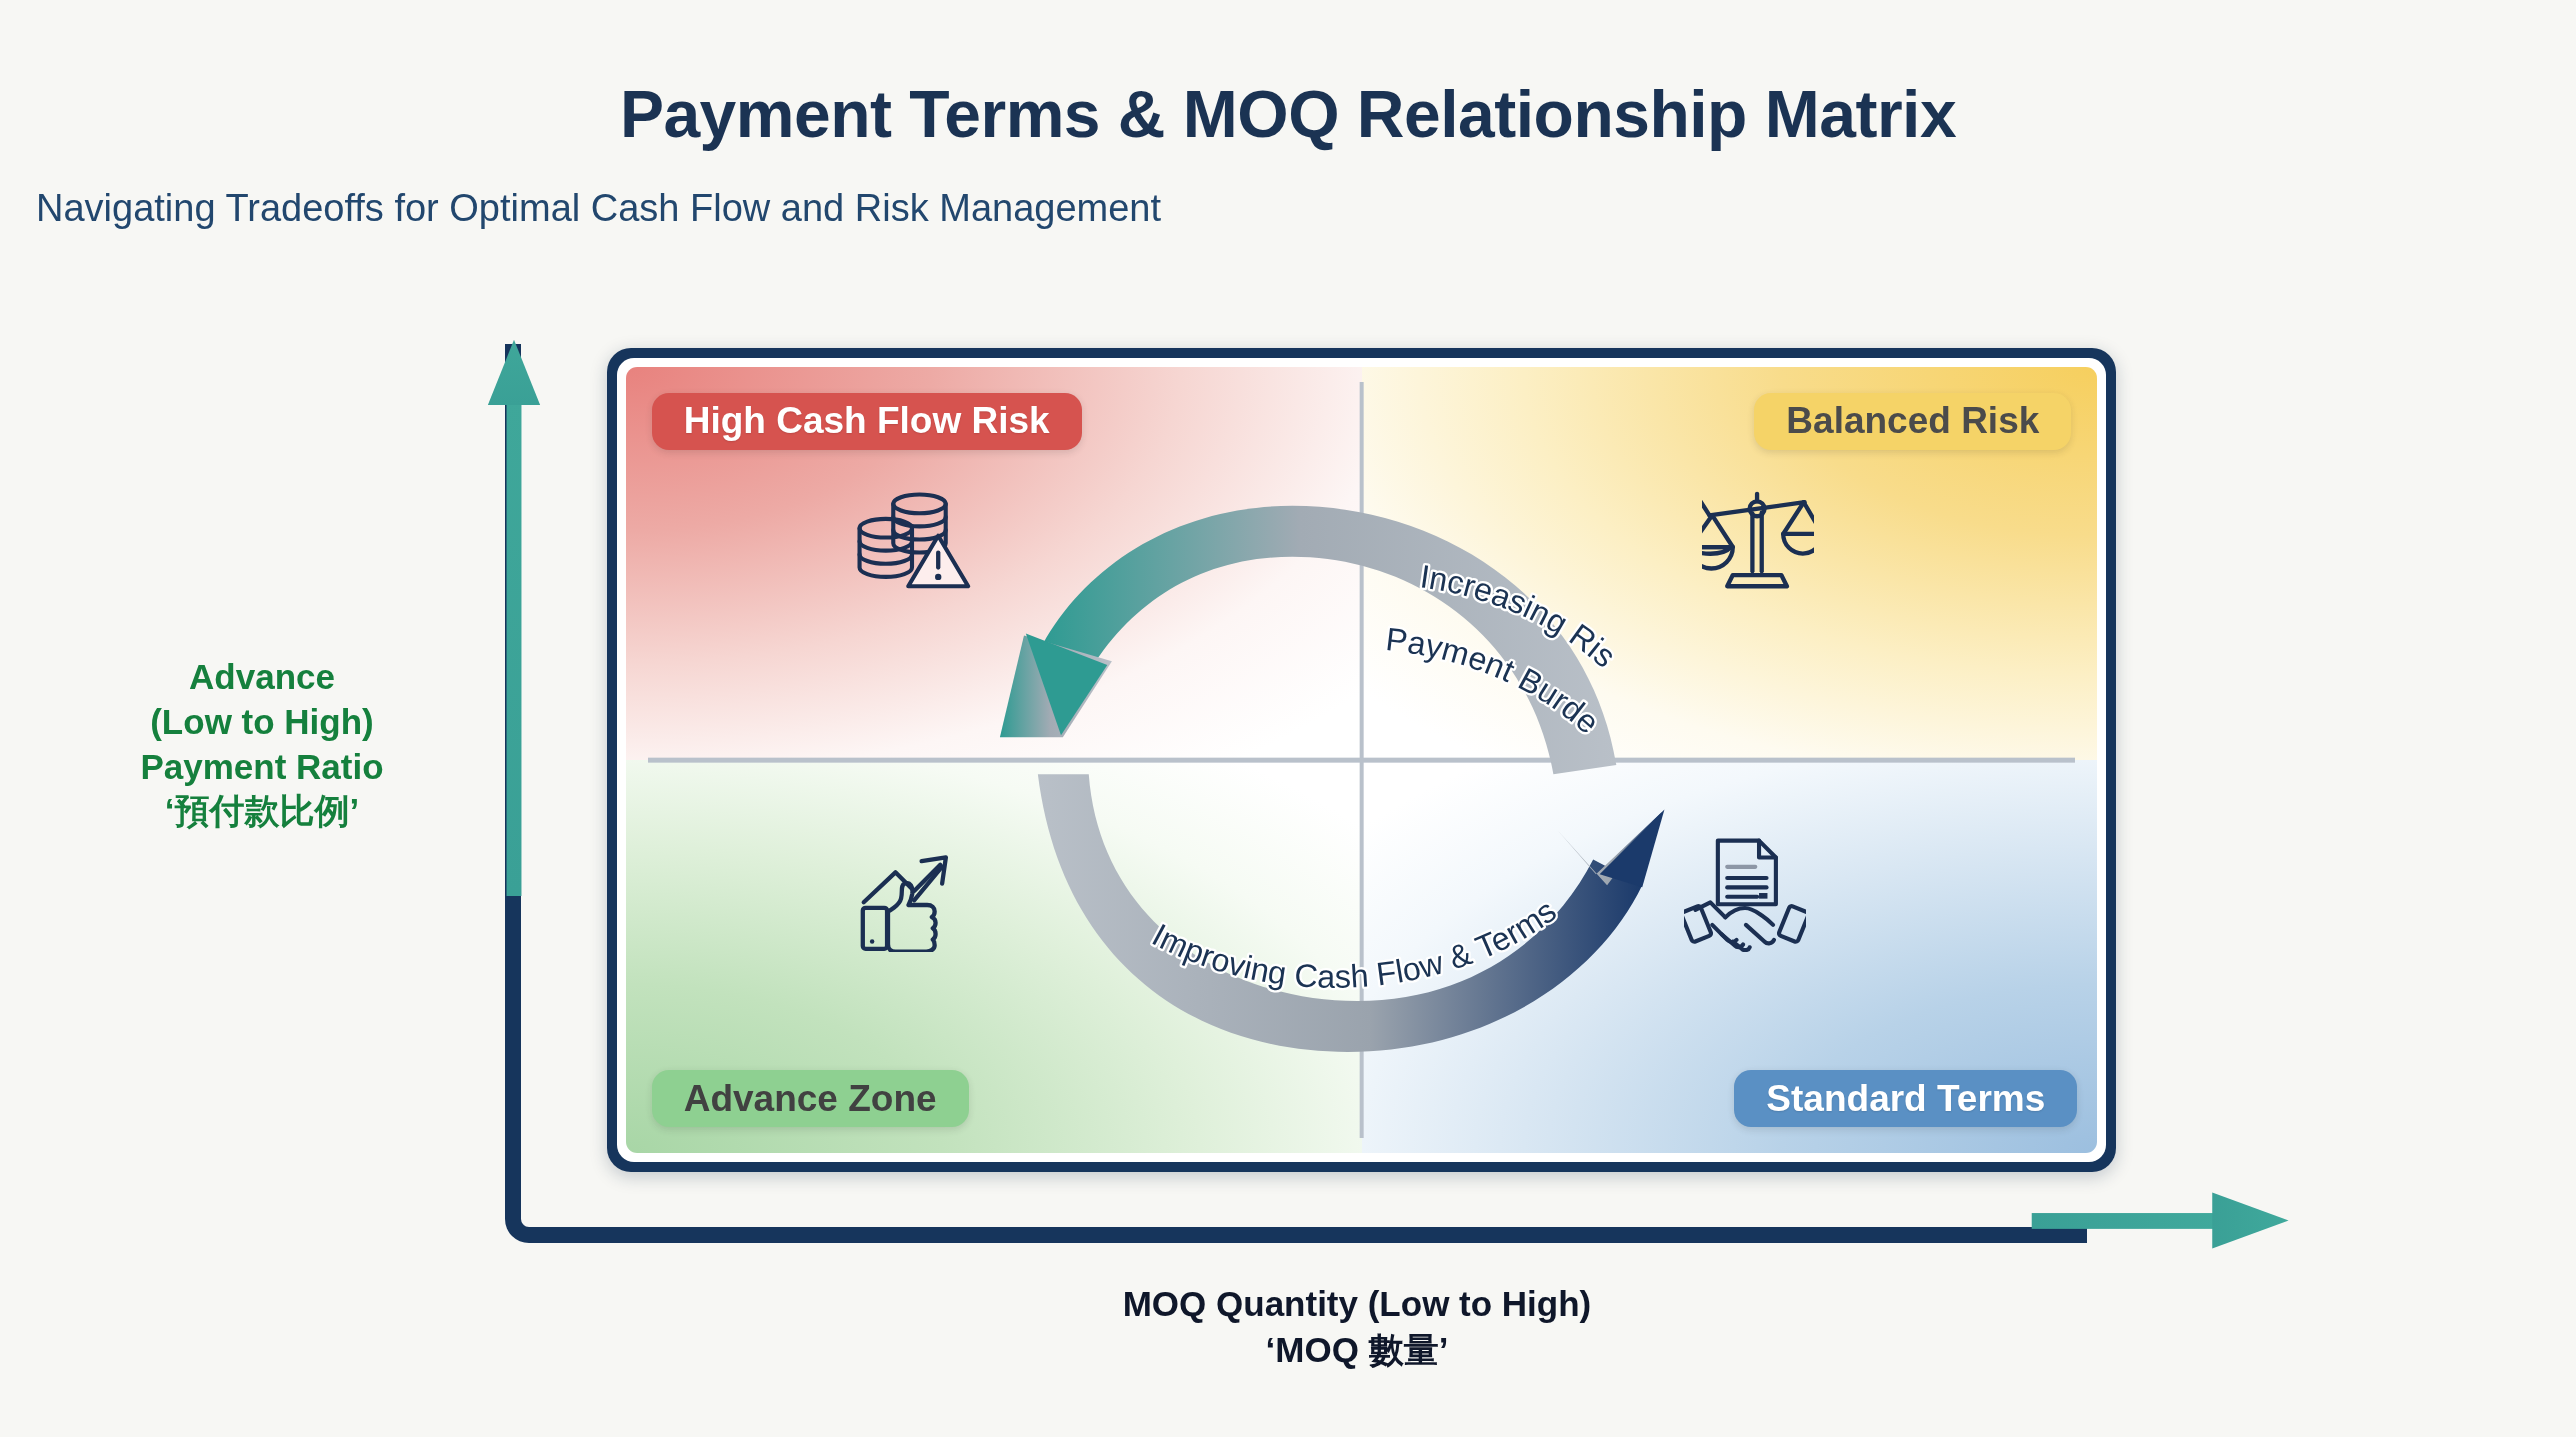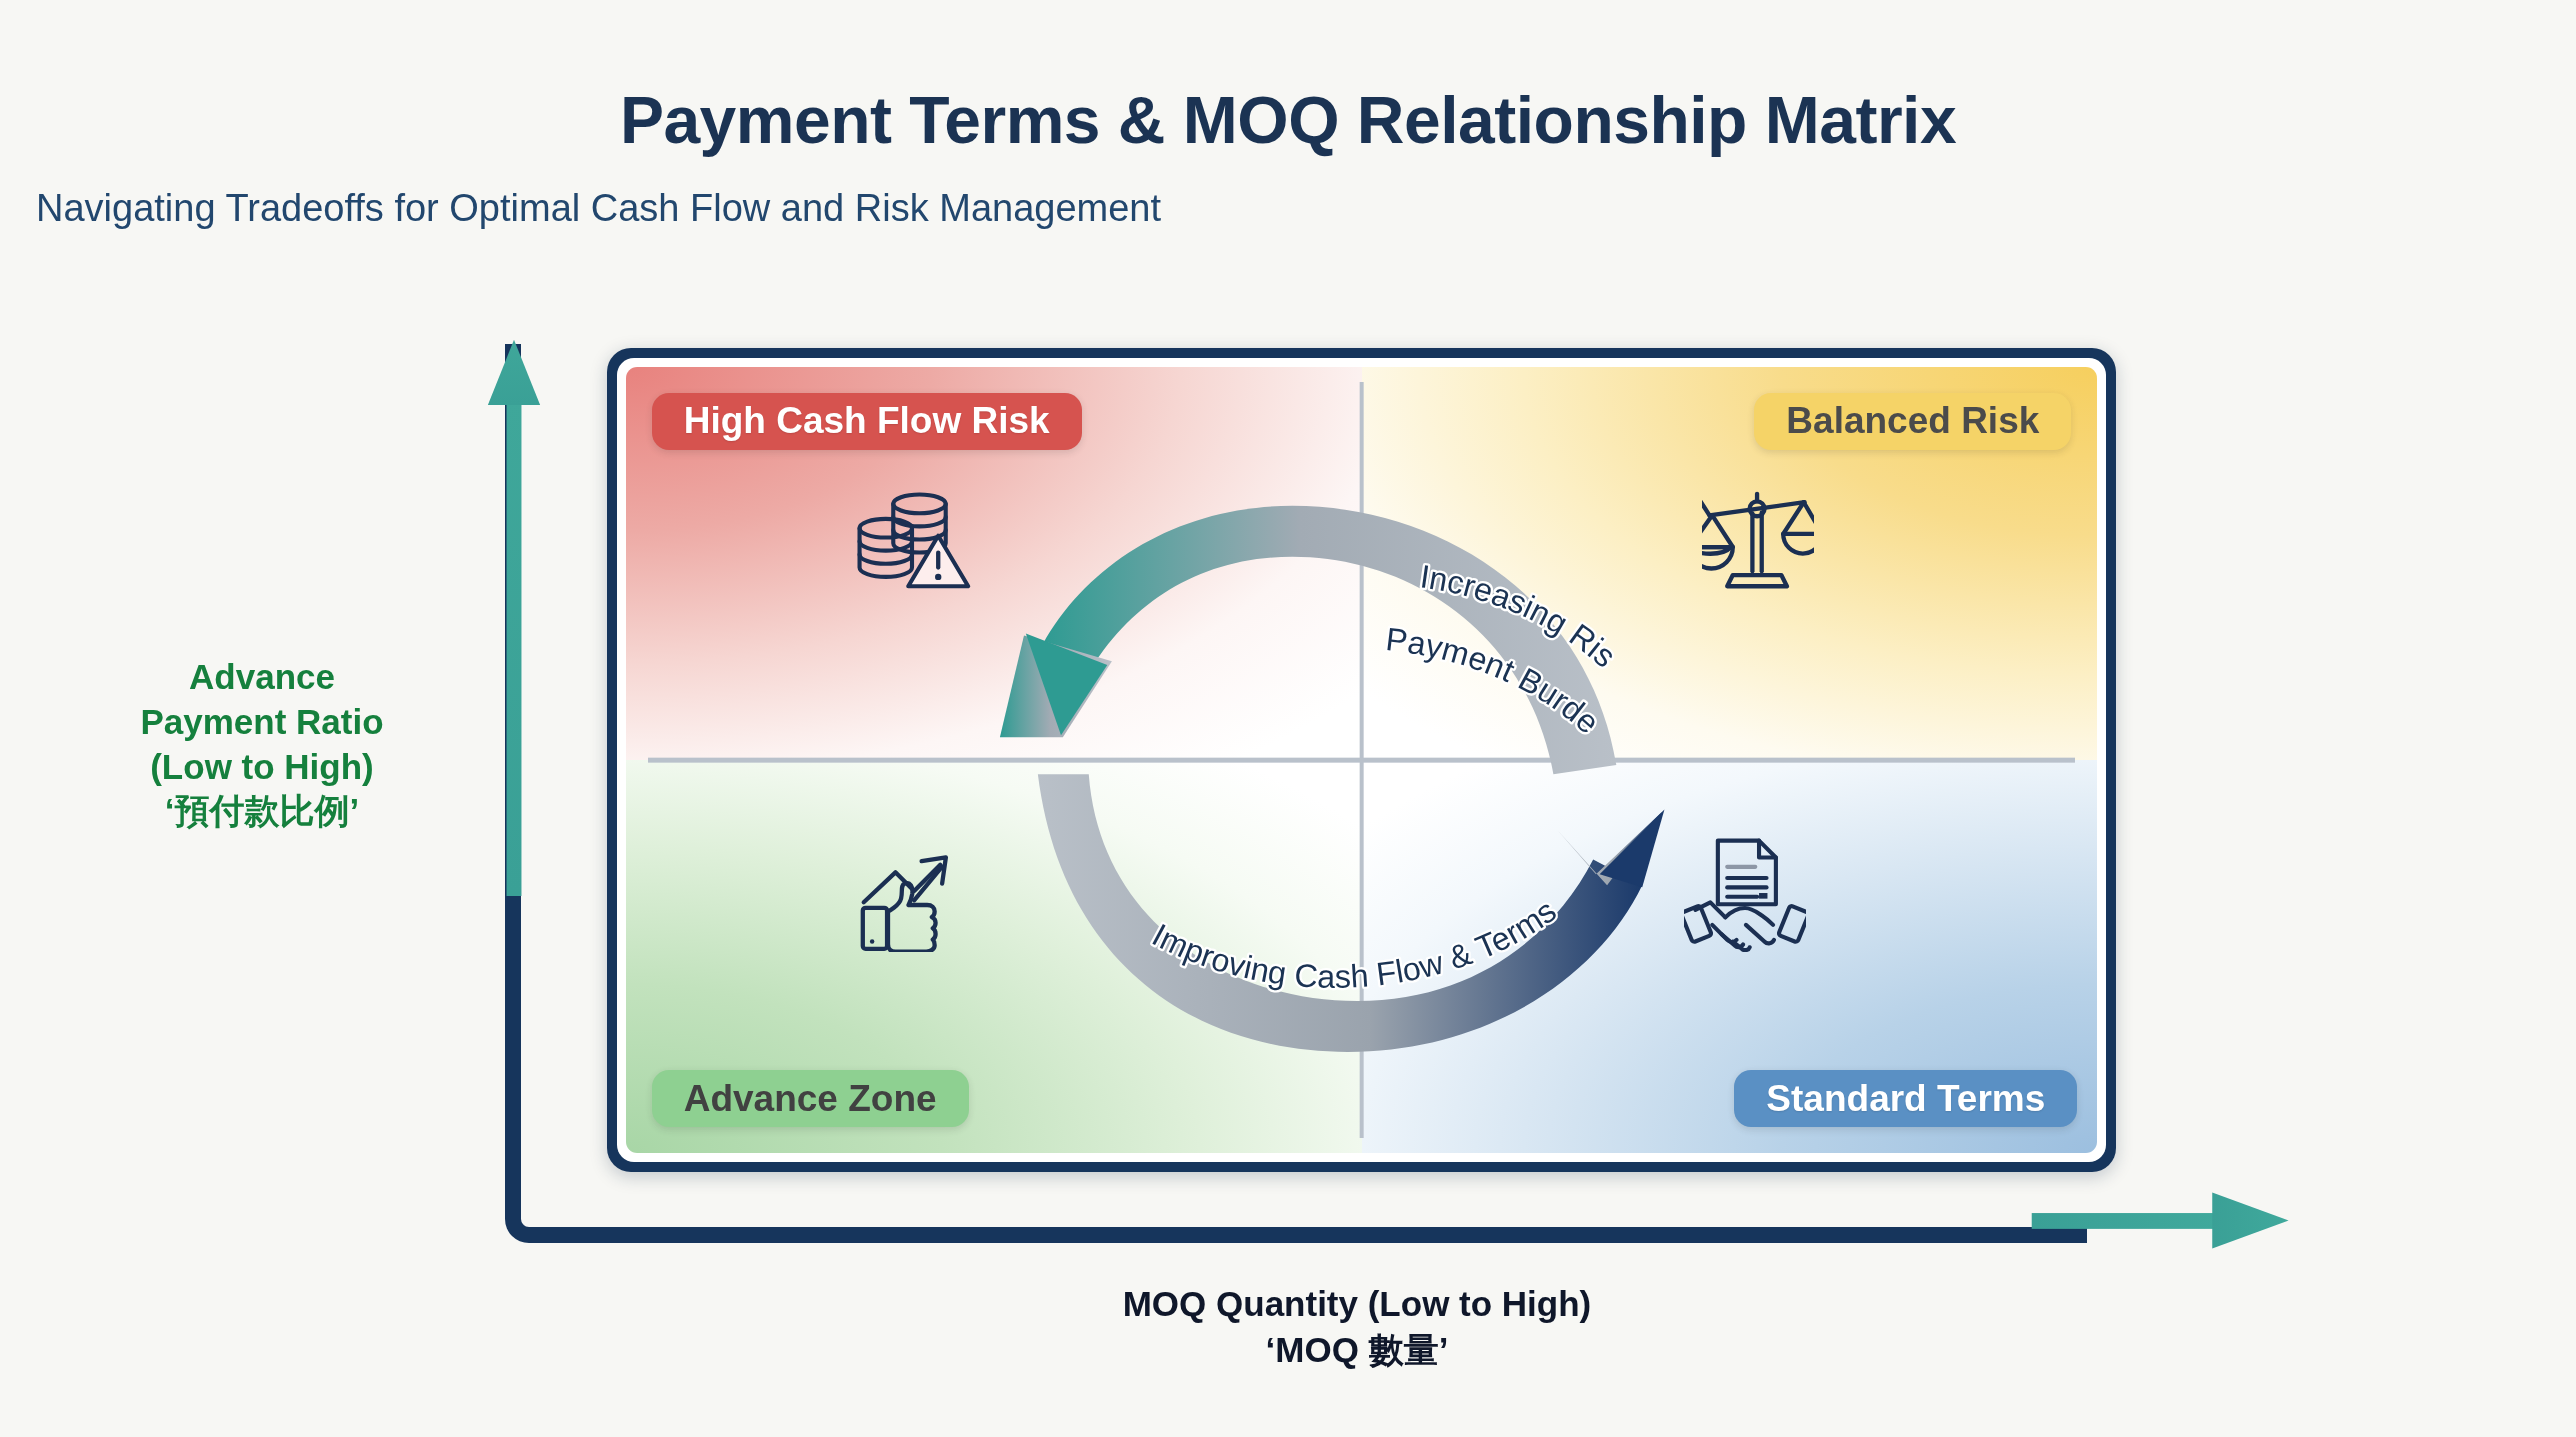--- a/index.html
+++ b/index.html
@@ -14,7 +14,7 @@
 
   
   .title{
-    position:absolute;left:0;right:0;top:82px;
+    position:absolute;left:0;right:0;top:76px;
     text-align:center;
     font-size:66px;font-weight:bold;
     letter-spacing:-0.5px;

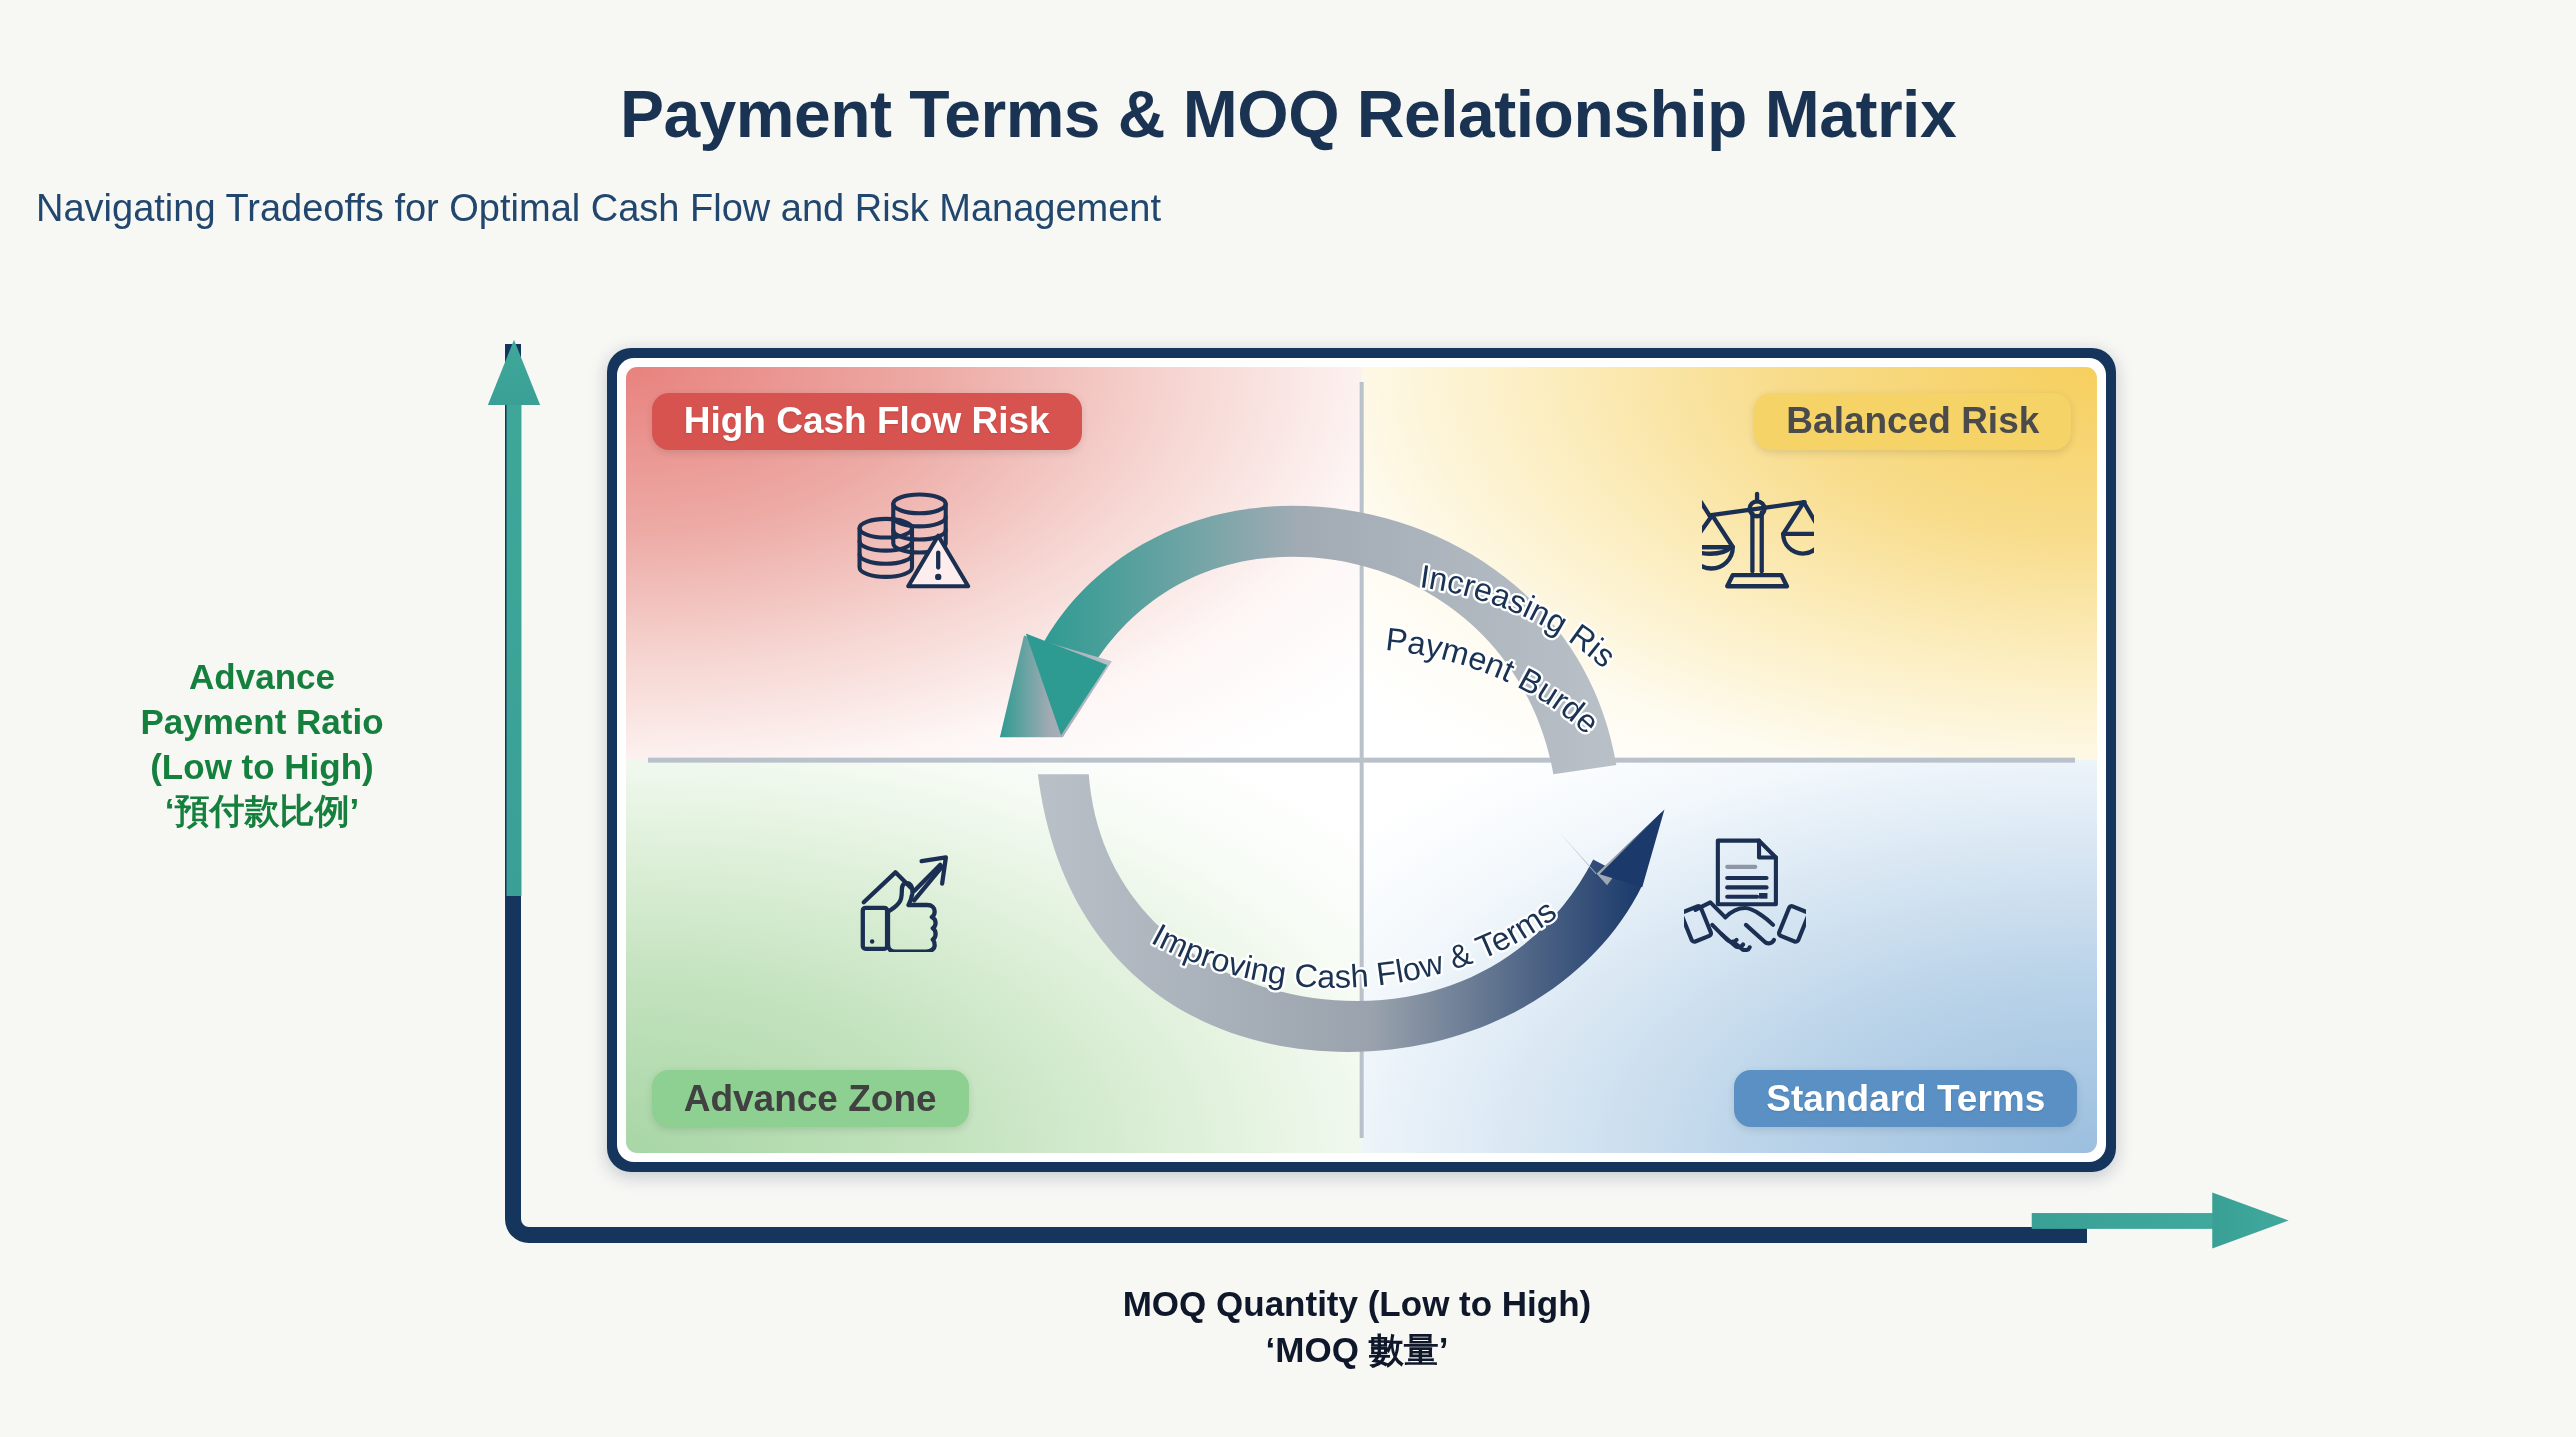--- a/index.html
+++ b/index.html
@@ -174,8 +174,8 @@
 
   <div class="ylabel">
     <div>Advance</div>
+    <div>(Low to High)</div>
     <div>Payment Ratio</div>
-    <div>(Low to High)</div>
     <div>‘預付款比例’</div>
   </div>
 

